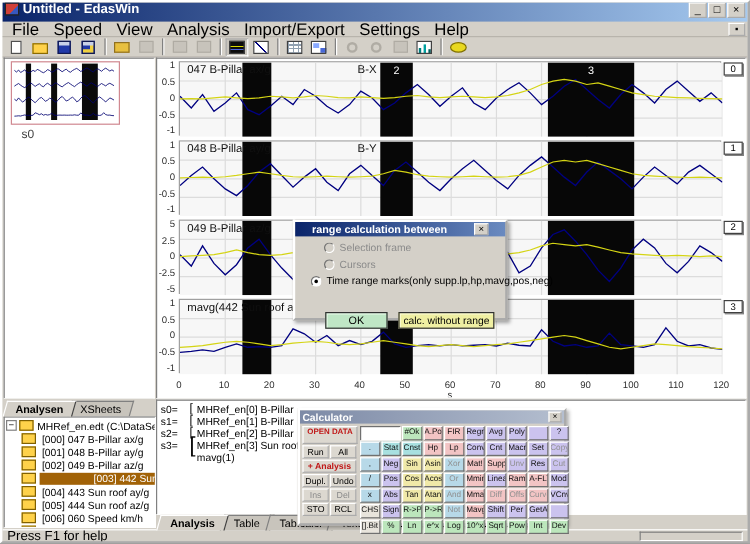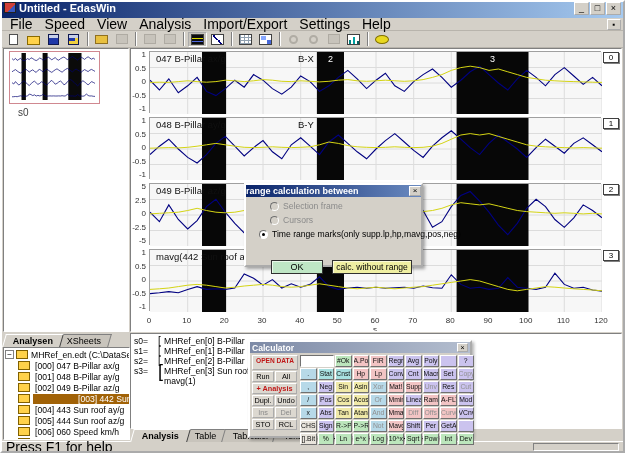--- a/index.html
+++ b/index.html
@@ -53,7 +53,7 @@
 
   
   .dialog{position:absolute;left:242px;top:181px;width:179px;height:84px;background:#d4d0c8;border:2px outset #fff;box-shadow:2px 2px 3px rgba(0,0,0,.35);z-index:50;}
-  .dtitle{height:12px;background:linear-gradient(90deg,#0a246a,#6a8ac0);display:flex;align-items:center;padding:0 0;}
+  .dtitle{height:12px;background:linear-gradient(90deg,#0a246a,#6a8ac0);display:flex;align-items:center;padding:0 14px;}
   .dtitle span{color:#fff;font-size:9px;font-weight:bold;flex:1;}
   .dclose{width:12px;height:10px;background:#d4d0c8;border:1px outset #fff;font-size:8px;line-height:8px;text-align:center;}
   .drow{display:flex;align-items:center;margin:4px 0 0 24px;}

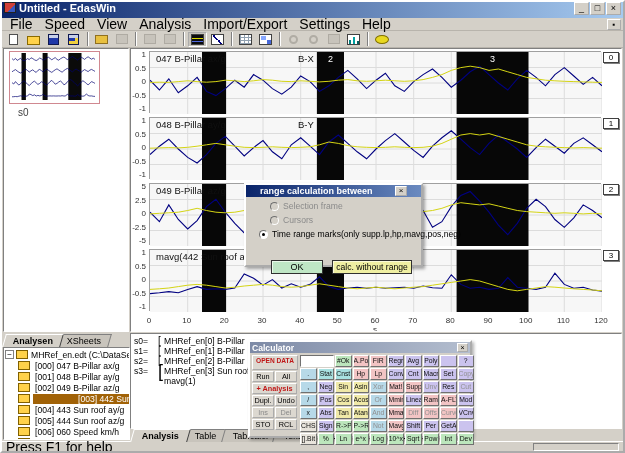--- a/index.html
+++ b/index.html
@@ -110,7 +110,7 @@
   .vtab>span{display:inline-block;transform:skewX(16deg);}
   .vtab.active{background:#d4d0c8;font-weight:bold;text-decoration:underline;z-index:3;border-color:#fff #404040 #d4d0c8 #fff;}
   
-  .statusbar{position:absolute;left:0;top:439px;width:621px;height:10px;border-top:1px solid #fff;font-size:14px;display:flex;align-items:center;padding:0 4px;}
+  .statusbar{position:absolute;left:0;top:439px;width:621px;height:10px;border-top:1px solid #fff;font-size:11px;display:flex;align-items:center;padding:0 4px;}
   .statusbox{margin-left:auto;width:86px;height:8px;border:1px solid;border-color:#808080 #fff #fff #808080;}
 </style>
 </head>

